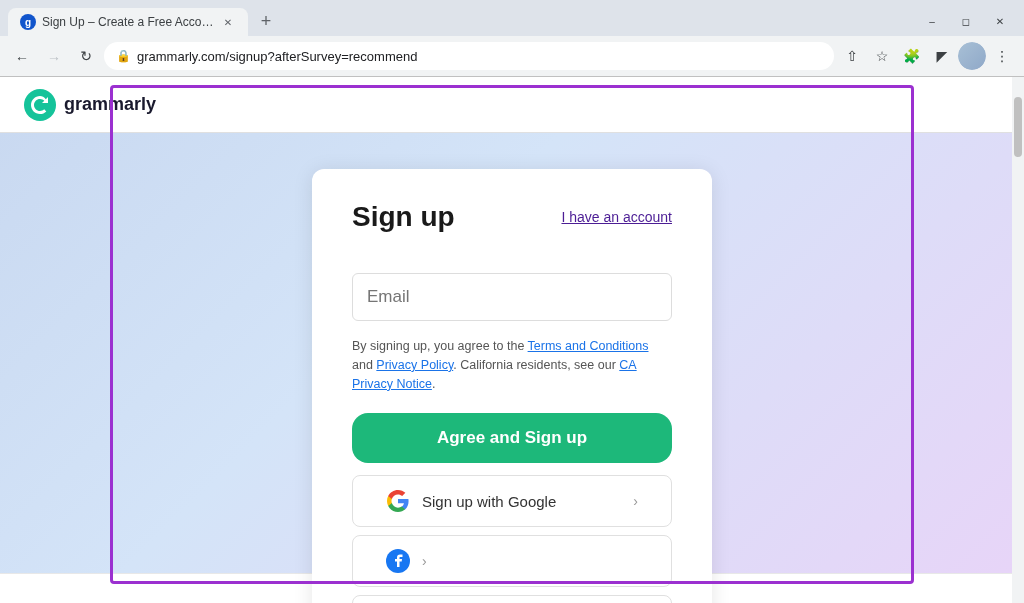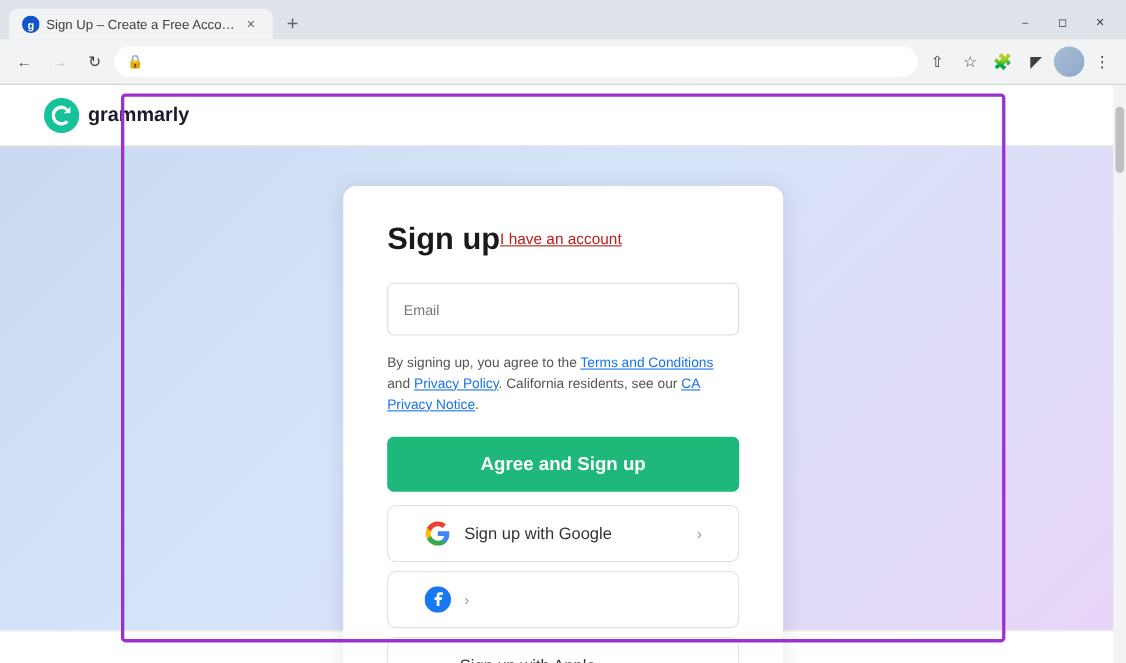--- a/index.html
+++ b/index.html
@@ -390,6 +390,7 @@
     <div class="nav-btn">↻</div>
     <div class="address-bar">
       <span class="lock-icon">🔒</span>
+      <span class="address-text">grammarly.com/signup?afterSurvey=recommend</span>
     </div>
     <div class="toolbar-actions">
       <div class="toolbar-icon">⇧</div>

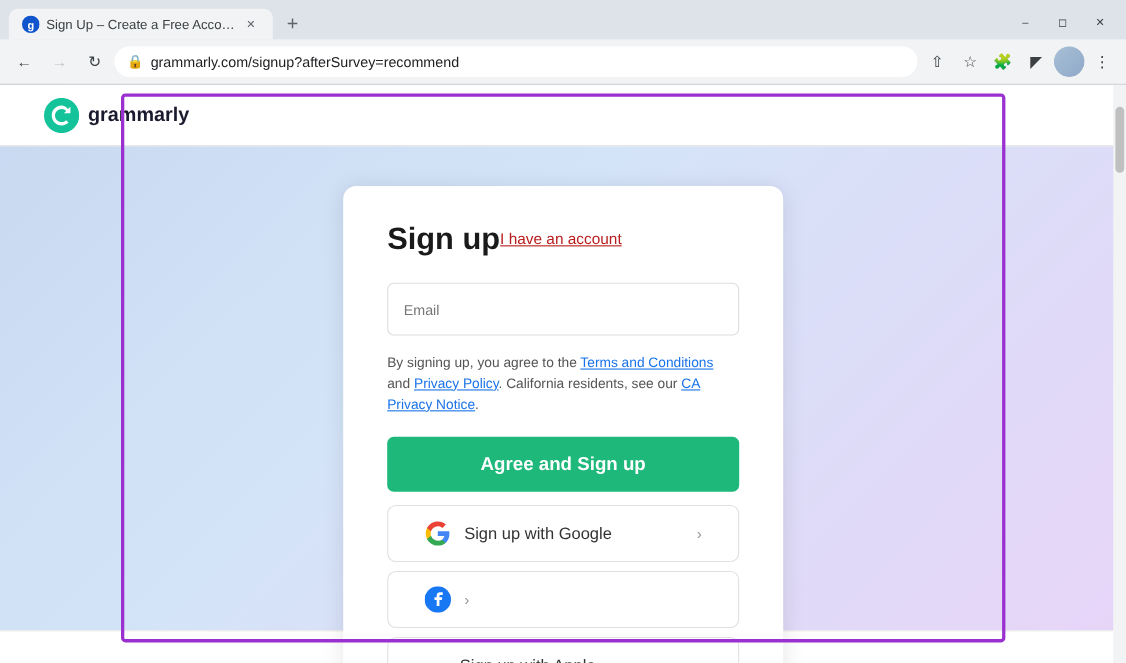--- a/index.html
+++ b/index.html
@@ -163,7 +163,7 @@
     
     .site-header {
       background: white;
-      padding: 0 40px;
+      padding: 0 24px;
       height: 56px;
       display: flex;
       align-items: center;

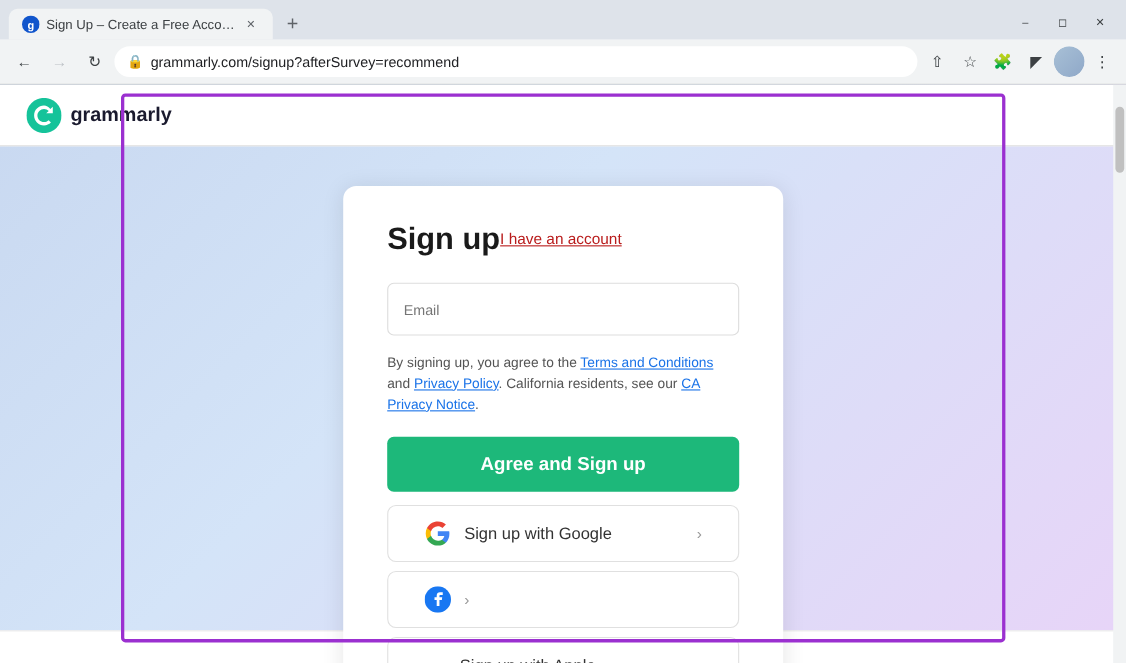--- a/index.html
+++ b/index.html
@@ -221,8 +221,8 @@
     .card-header {
       display: flex;
       align-items: center;
-      justify-content: flex-start;
-      margin-bottom: 24px;
+      justify-content: space-between;
+      margin-bottom: 40px;
     }
 
     .signup-title {

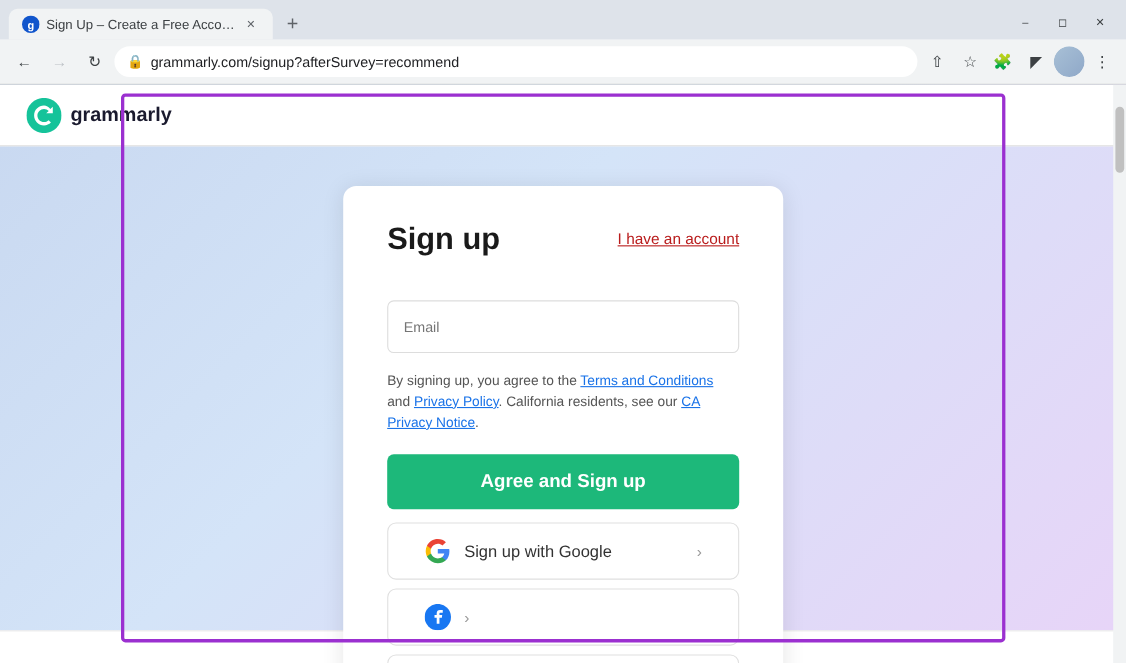--- a/index.html
+++ b/index.html
@@ -233,7 +233,7 @@
 
     .have-account-link {
       font-size: 14px;
-      color: #b91c1c;
+      color: #4c1d95;
       text-decoration: underline;
       cursor: pointer;
     }

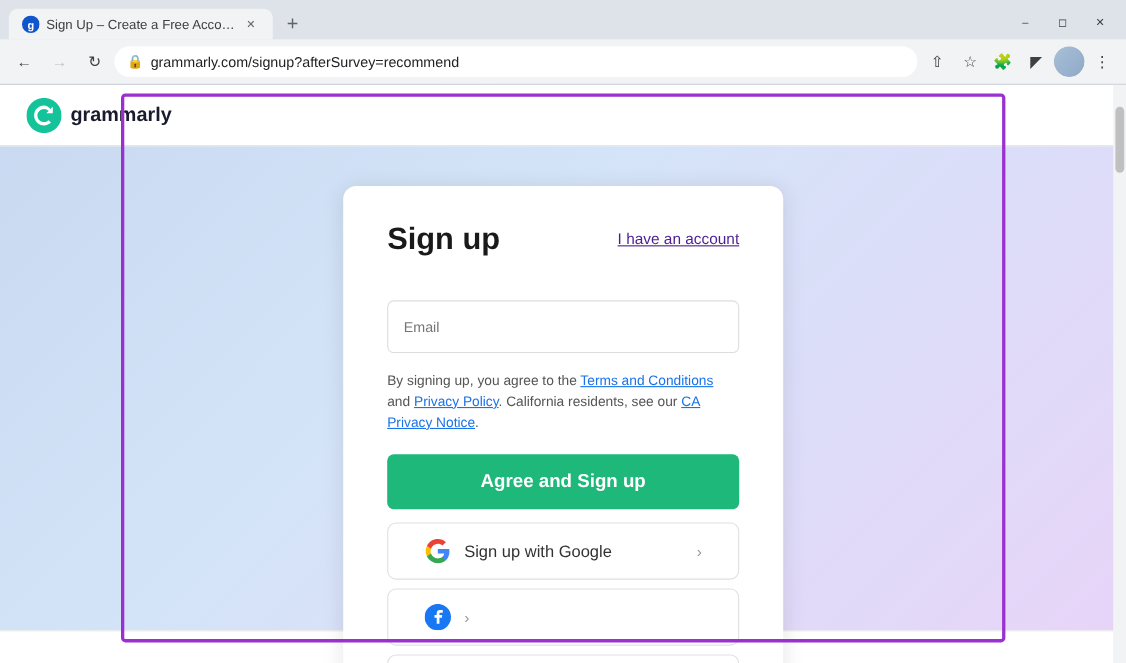--- a/index.html
+++ b/index.html
@@ -244,7 +244,7 @@
       border: 1px solid #ddd;
       border-radius: 6px;
       padding: 0 14px;
-      font-size: 13px;
+      font-size: 17px;
       color: #999;
       outline: none;
       margin-bottom: 16px;

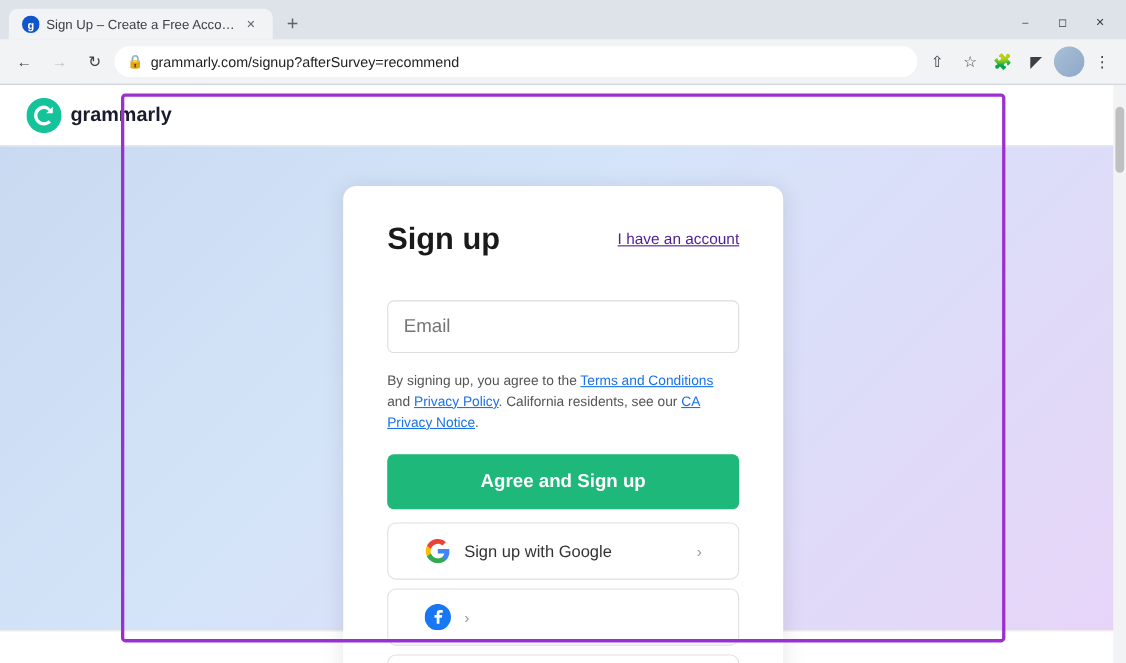--- a/index.html
+++ b/index.html
@@ -269,7 +269,7 @@
       background: #1db87a;
       color: white;
       border: none;
-      border-radius: 6px;
+      border-radius: 16px;
       font-size: 17px;
       font-weight: 600;
       cursor: pointer;

